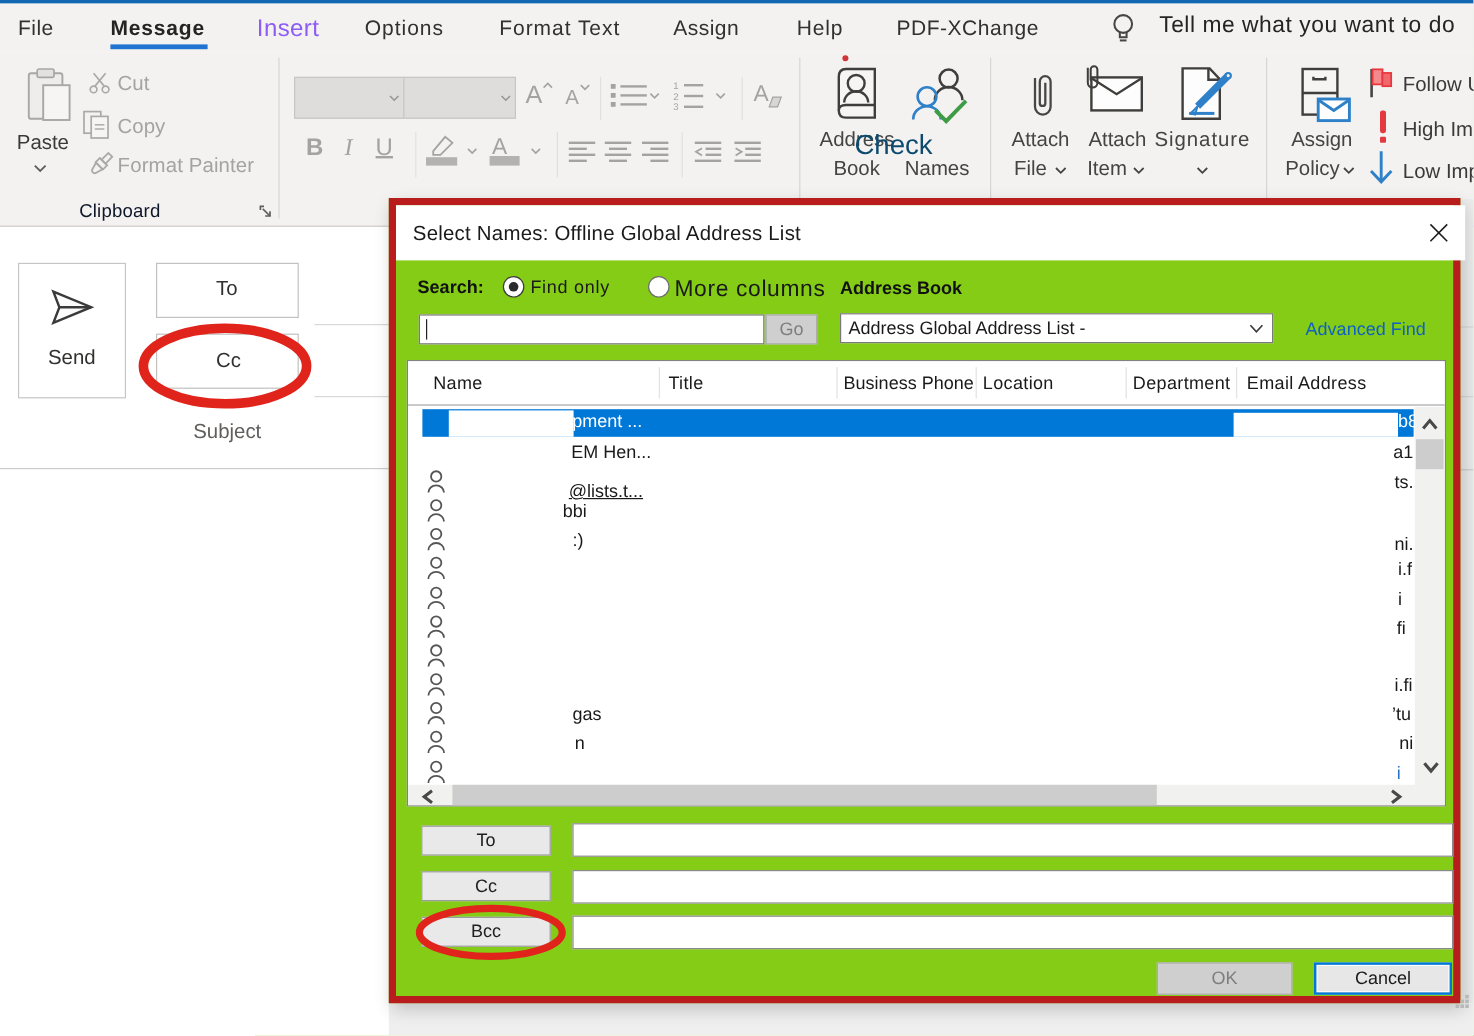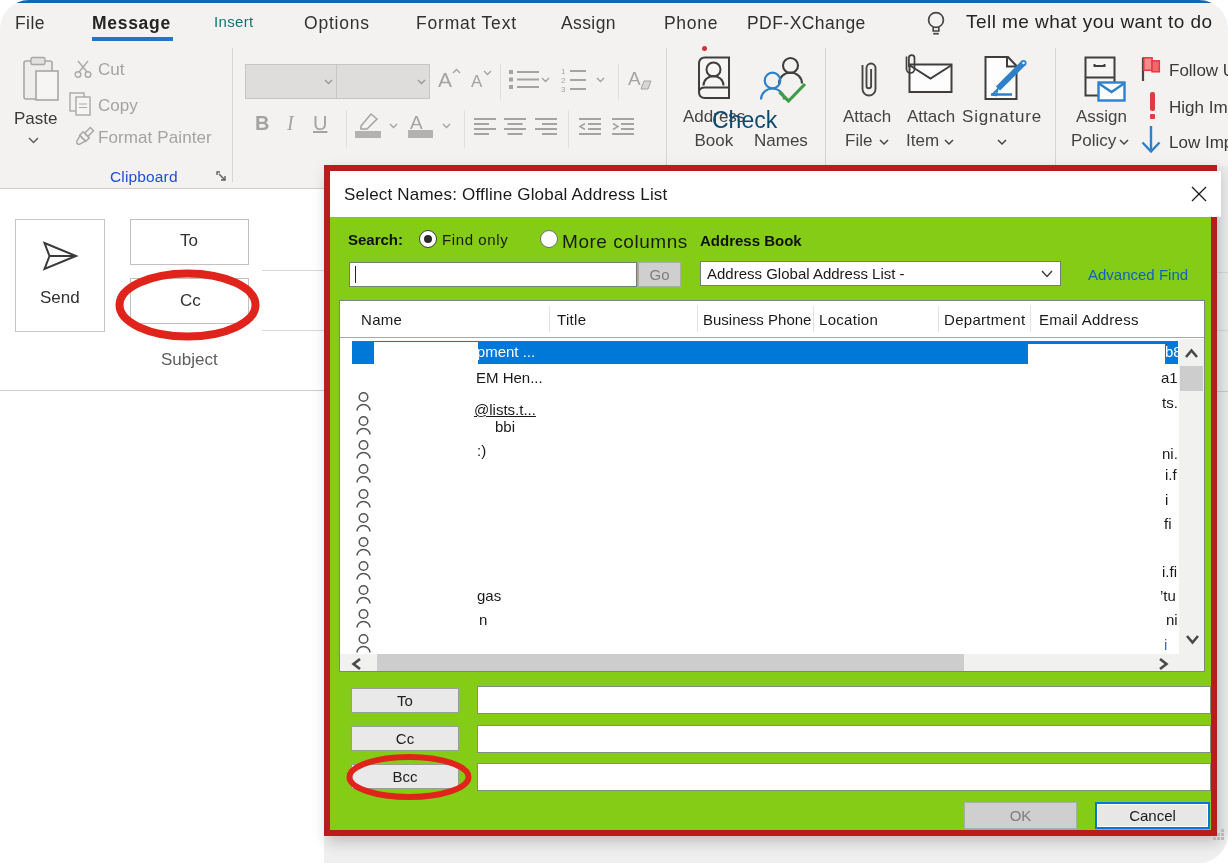--- a/index.html
+++ b/index.html
@@ -3,7 +3,7 @@
 <meta charset="utf-8">
 <style>
 html,body{margin:0;padding:0;}
-#root{position:relative;width:1228px;height:863px;background:#fff;font-family:"Liberation Sans",sans-serif;overflow:hidden;border-radius:29px;}
+#root{position:relative;width:1228px;height:863px;background:#fff;font-family:"Liberation Sans",sans-serif;overflow:hidden;}
 .a{position:absolute;}
 .t{position:absolute;white-space:nowrap;color:#3b3a39;}
 .g{color:#a5a3a1;}

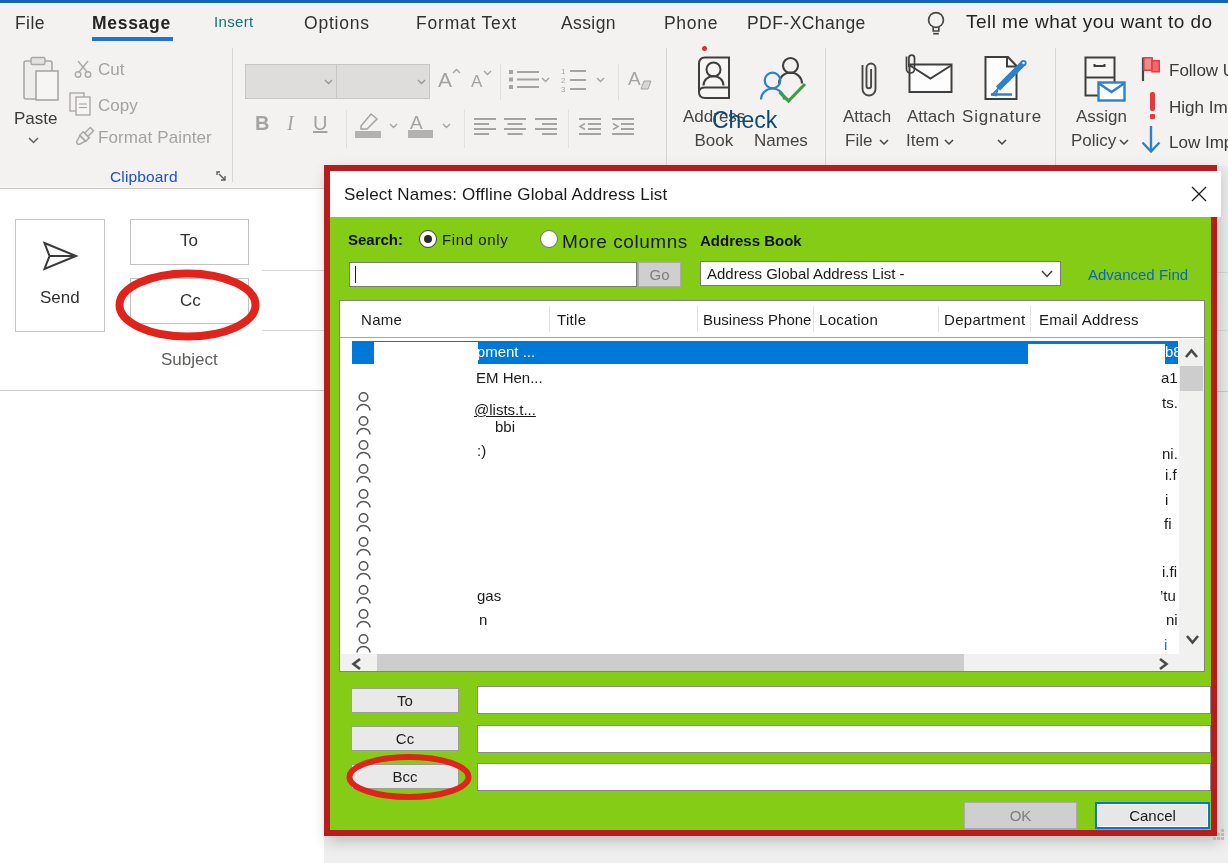--- a/index.html
+++ b/index.html
@@ -30,7 +30,7 @@
 <span class="t" style="left:15px;top:12.5px;font-size:17.5px;color:#323130;letter-spacing:.4px;">File</span>
 <span class="t" style="left:92px;top:12.5px;font-size:17.5px;color:#252423;font-weight:bold;letter-spacing:.7px;">Message</span>
 <div class="a" style="left:92px;top:37px;width:81px;height:4px;background:#2173d1;"></div>
-<span class="t" style="left:214px;top:12.5px;font-size:15px;color:#0f766e;letter-spacing:.35px;">Insert</span>
+<span class="t" style="left:214px;top:12.5px;font-size:20px;color:#8b5cf6;letter-spacing:.35px;">Insert</span>
 <span class="t" style="left:304px;top:12.5px;font-size:17.5px;color:#323130;letter-spacing:.8px;">Options</span>
 <span class="t" style="left:416px;top:12.5px;font-size:17.5px;color:#323130;letter-spacing:.8px;">Format Text</span>
 <span class="t" style="left:561px;top:12.5px;font-size:17.5px;color:#323130;letter-spacing:.4px;">Assign</span>

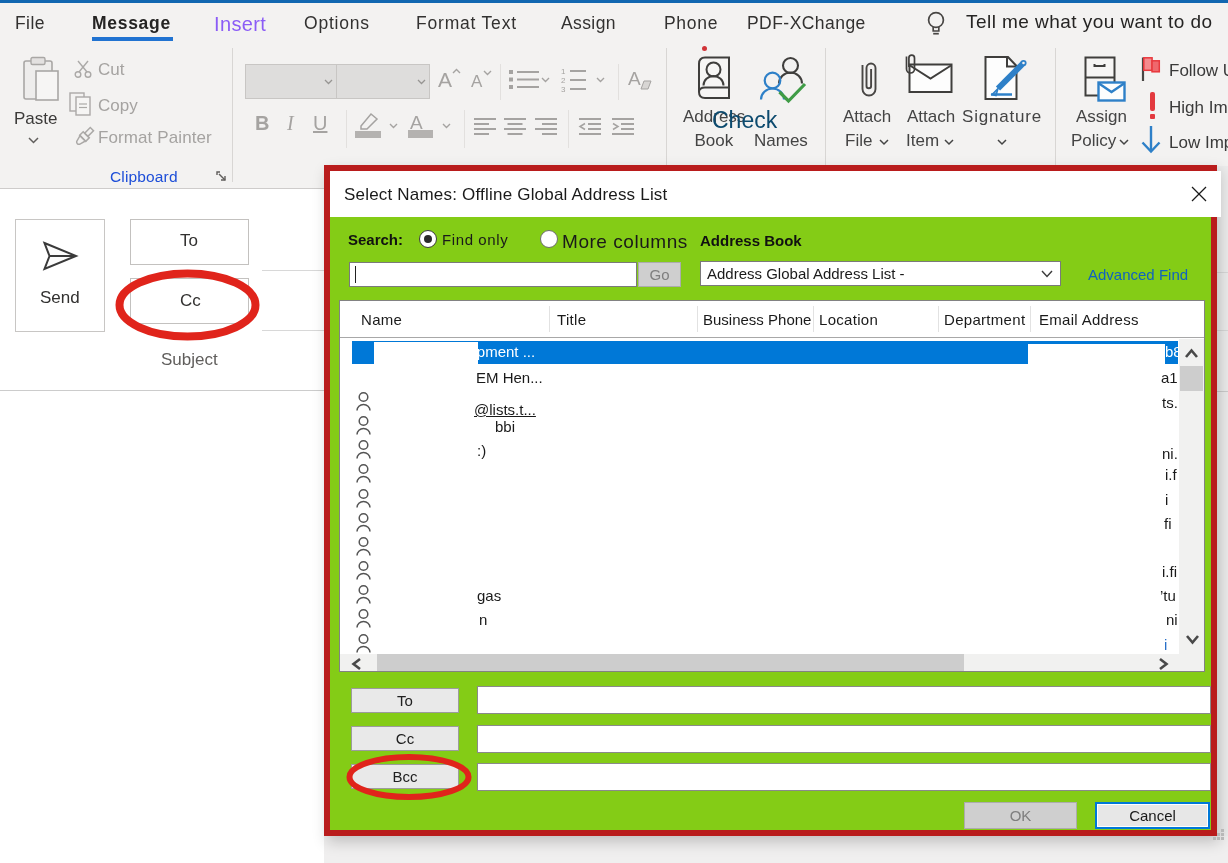--- a/index.html
+++ b/index.html
@@ -34,7 +34,7 @@
 <span class="t" style="left:304px;top:12.5px;font-size:17.5px;color:#323130;letter-spacing:.8px;">Options</span>
 <span class="t" style="left:416px;top:12.5px;font-size:17.5px;color:#323130;letter-spacing:.8px;">Format Text</span>
 <span class="t" style="left:561px;top:12.5px;font-size:17.5px;color:#323130;letter-spacing:.4px;">Assign</span>
-<span class="t" style="left:664px;top:12.5px;font-size:17.5px;color:#323130;letter-spacing:.7px;">Phone</span>
+<span class="t" style="left:664px;top:12.5px;font-size:17.5px;color:#323130;letter-spacing:.7px;">Help</span>
 <span class="t" style="left:747px;top:12.5px;font-size:17.5px;color:#323130;letter-spacing:.45px;">PDF-XChange</span>
 <svg style="left:928px;top:11px;" width="22" height="27" viewBox="0 0 22 27">
 <circle cx="8" cy="9" r="7.4" fill="none" stroke="#484644" stroke-width="1.7"></circle>

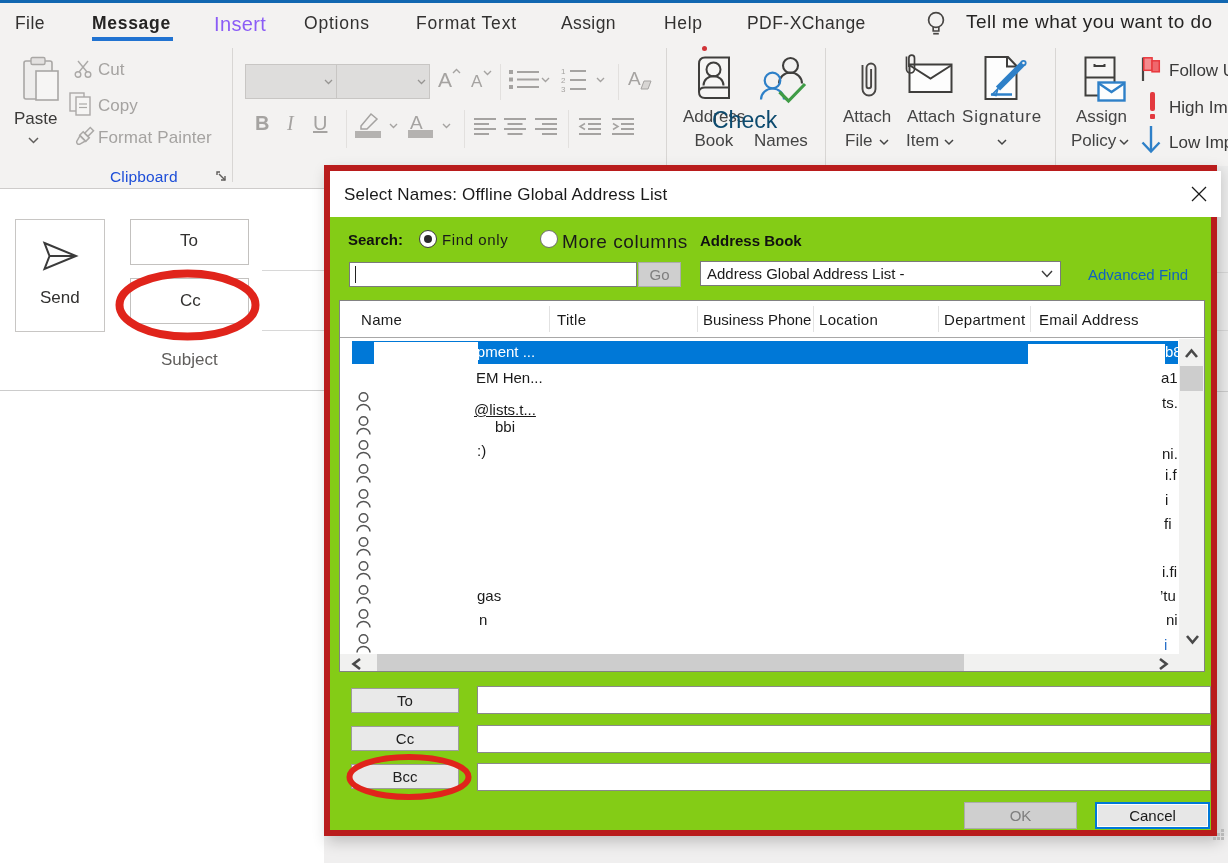--- a/index.html
+++ b/index.html
@@ -79,7 +79,7 @@
 </g>
 </svg>
 <span class="t g" style="left:98px;top:128px;font-size:17px;letter-spacing:.1px;">Format Painter</span>
-<span class="t" style="left:66px;top:167.5px;font-size:15.5px;color:#1d4ed8;letter-spacing:.15px;margin-left:44px;">Clipboard</span>
+<span class="t" style="left:66px;top:167.5px;font-size:15.5px;color:#0f172a;letter-spacing:.15px;">Clipboard</span>
 <svg style="left:216px;top:171px;" width="12" height="12" viewBox="0 0 12 12">
 <polyline points="1,4 1,1 4,1" fill="none" stroke="#605e5c" stroke-width="1.4"></polyline>
 <line x1="3" y1="3" x2="9" y2="9" stroke="#605e5c" stroke-width="1.4"></line>

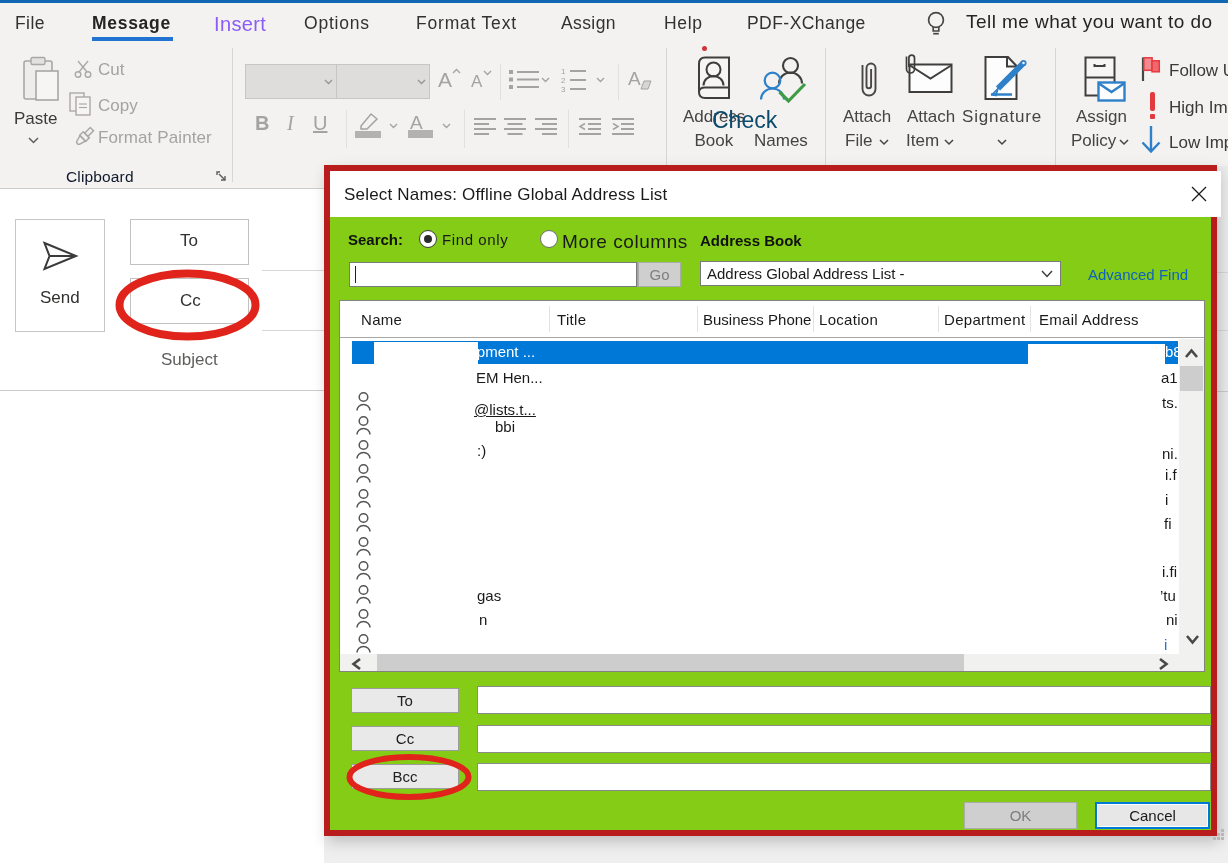--- a/index.html
+++ b/index.html
@@ -344,7 +344,7 @@
     <span class="rowt" style="left:821px;top:68px;">a1</span>
     <span class="rowt" style="left:134px;top:100px;text-decoration:underline;">@lists.t...</span>
     <span class="rowt" style="left:822px;top:93px;">ts.</span>
-    <span class="rowt" style="left:155px;top:117px;text-align:right;">bbi</span>
+    <span class="rowt" style="left:129px;top:117px;text-align:right;">bbi</span>
     <span class="rowt" style="left:822px;top:117px;margin-top:27px;">ni.</span>
     <span class="rowt" style="left:137px;top:141px;">:)</span>
     <span class="rowt" style="left:825px;top:165px;">i.f</span>

